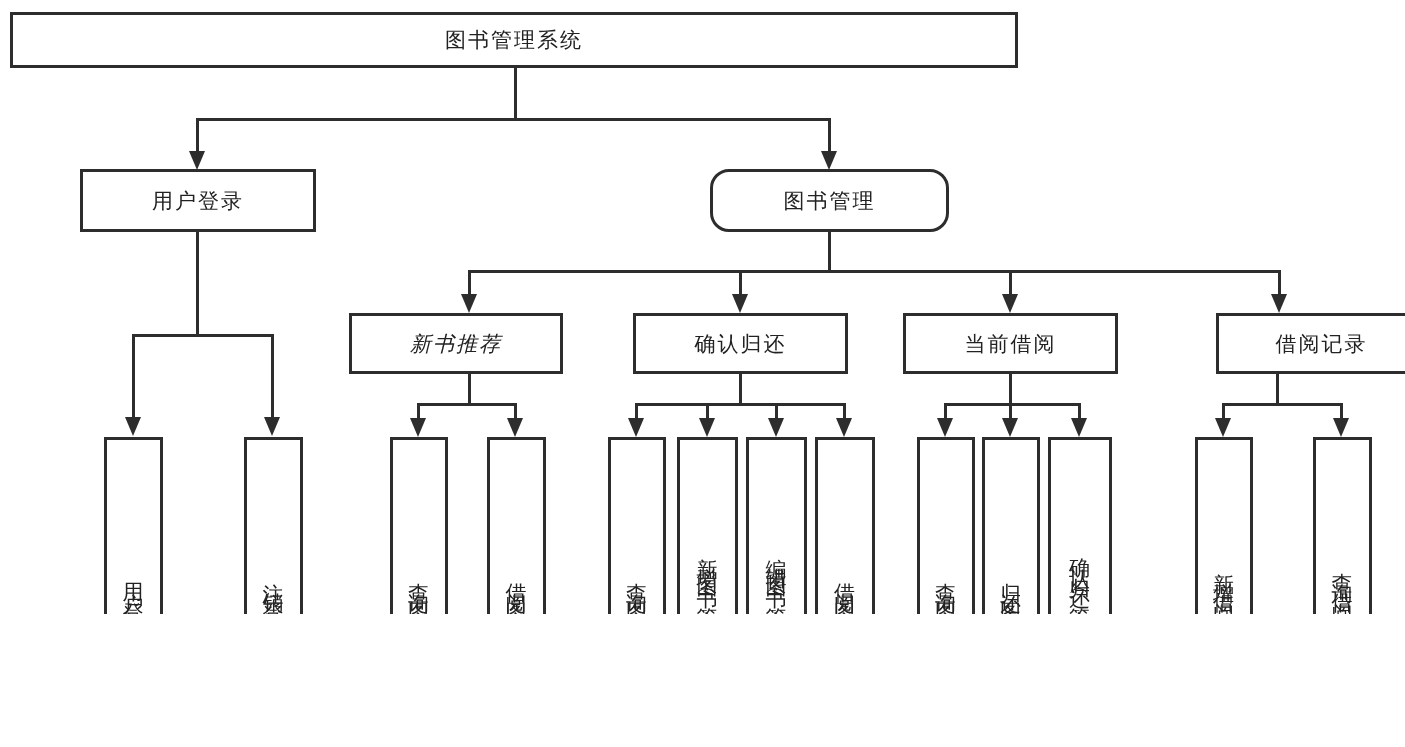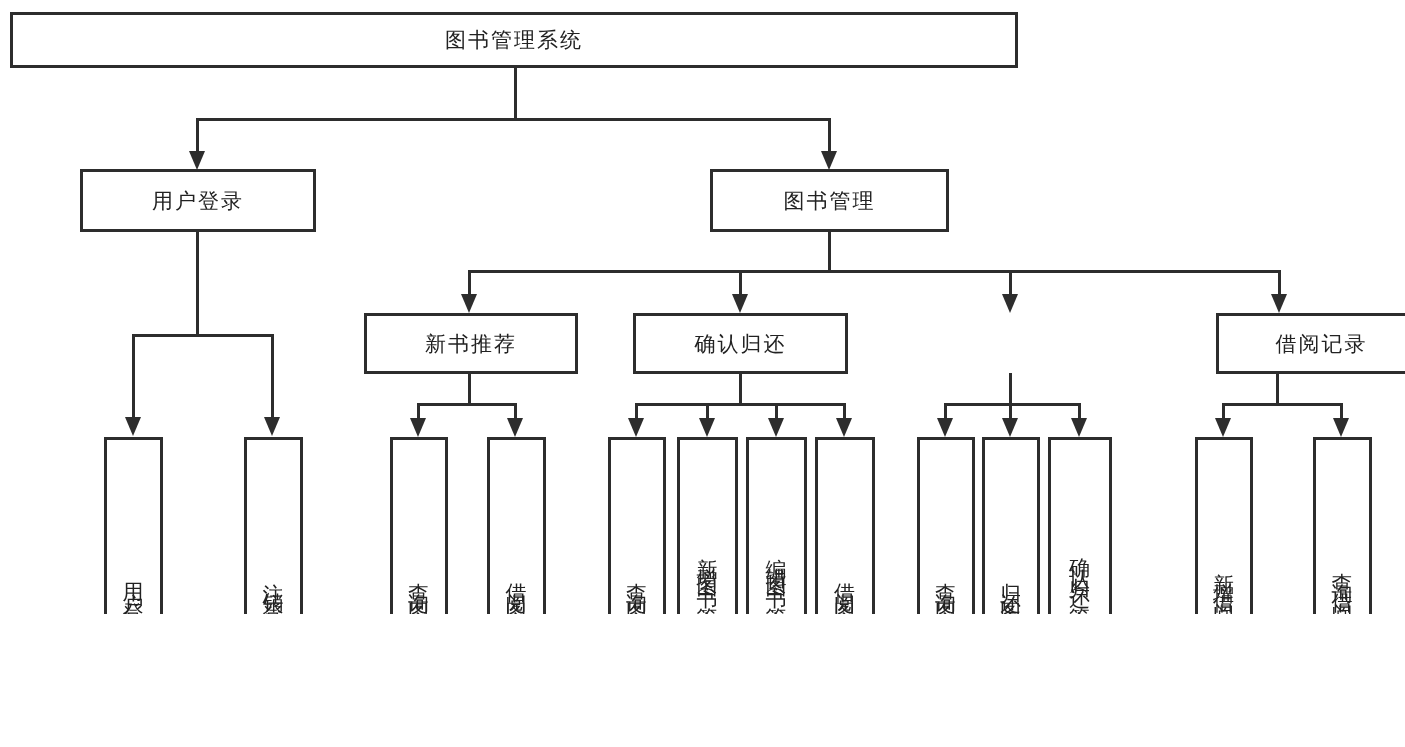--- a/index.html
+++ b/index.html
@@ -88,7 +88,7 @@
   <div class="box" style="left:80px;top:169px;width:236px;height:63px;">
     <span>用户登录</span>
   </div>
-  <div class="box" style="left:710px;top:169px;width:239px;height:63px;">
+  <div class="box" style="left:710px;top:169px;width:239px;height:63px;border-radius:19px;">
     <span>图书管理</span>
   </div>
 

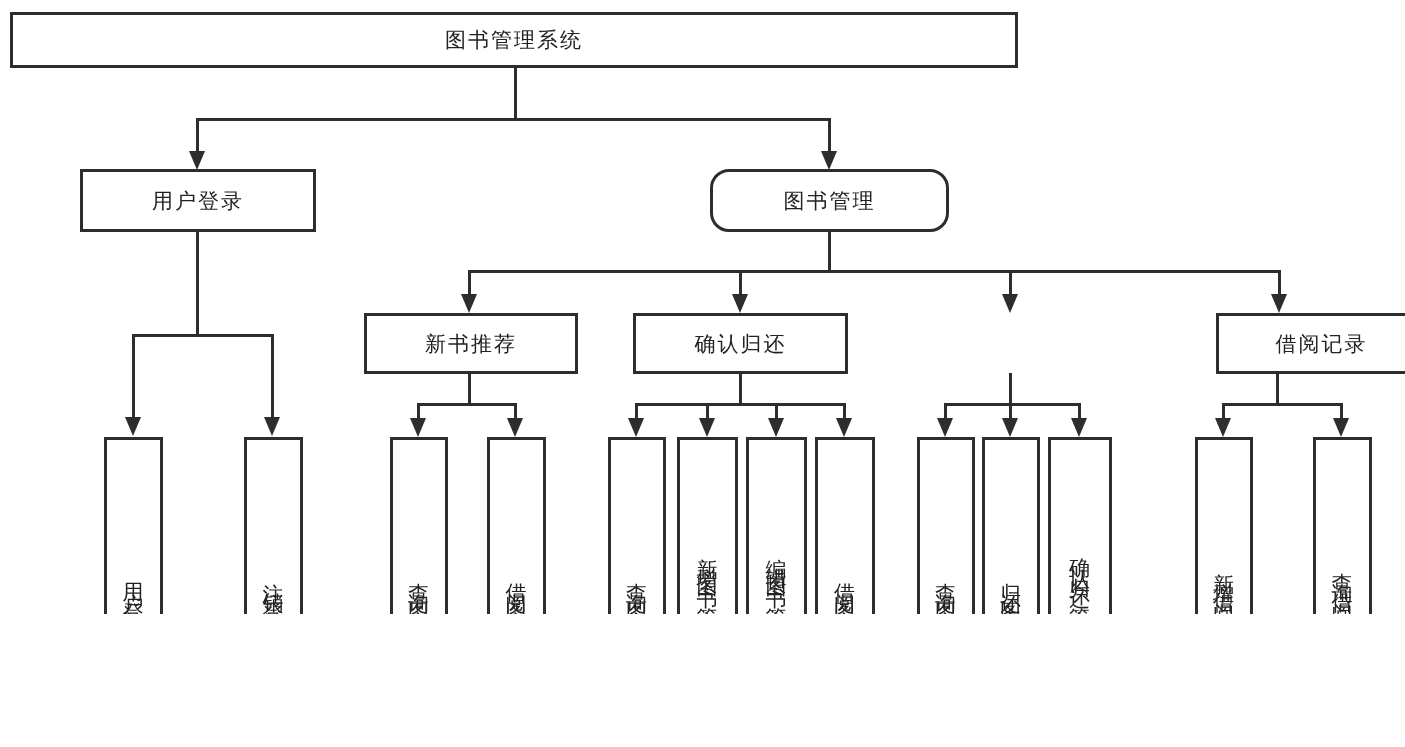--- a/index.html
+++ b/index.html
@@ -110,7 +110,7 @@
   <div class="vline" style="left:1278px;top:270px;height:26px;"></div>
   <div class="arrow" style="left:1271px;top:294px;"></div>
 
-  <div class="box" style="left:364px;top:313px;width:214px;height:61px;">
+  <div class="box" style="left:349px;top:313px;width:214px;height:61px;font-style:italic;">
     <span>新书推荐</span>
   </div>
   <div class="box" style="left:633px;top:313px;width:215px;height:61px;">

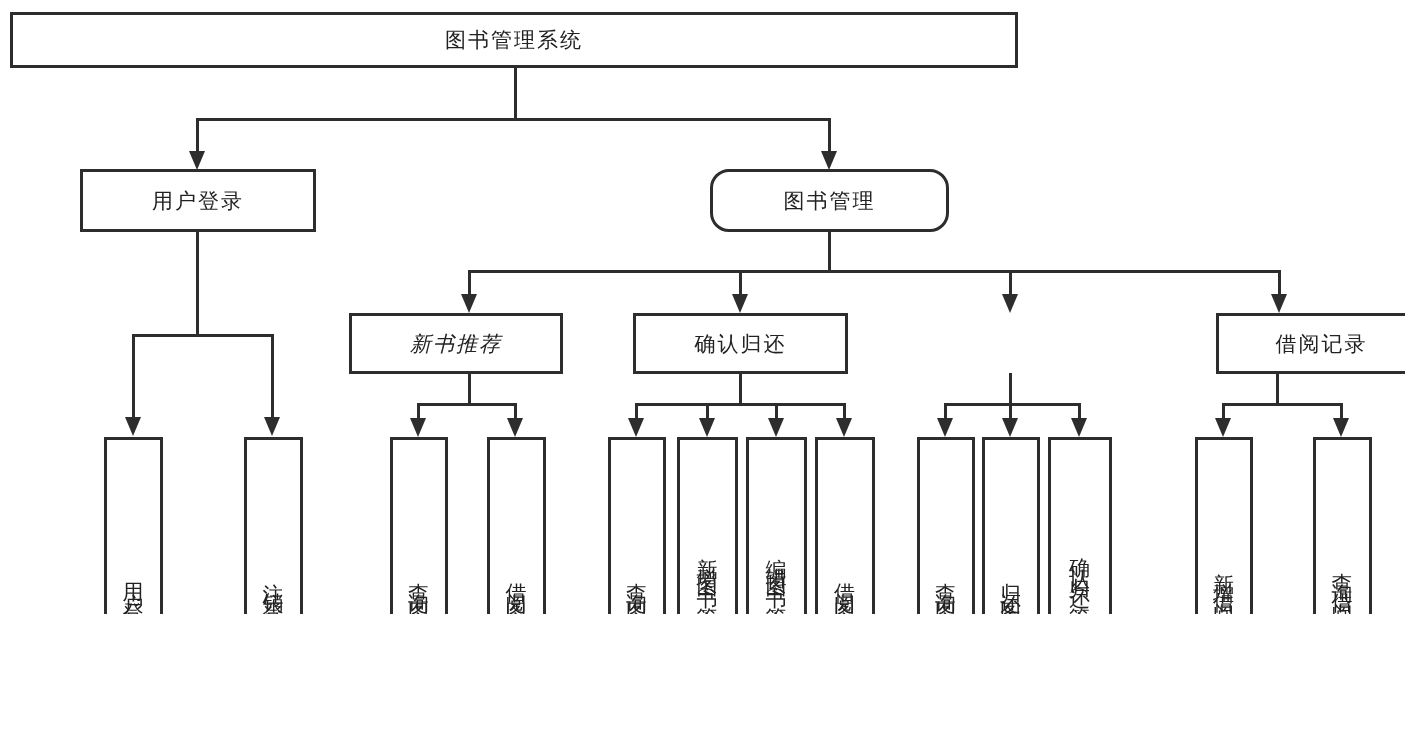--- a/index.html
+++ b/index.html
@@ -116,6 +116,9 @@
   <div class="box" style="left:633px;top:313px;width:215px;height:61px;">
     <span>确认归还</span>
   </div>
+  <div class="box" style="left:903px;top:313px;width:215px;height:61px;">
+    <span>当前借阅</span>
+  </div>
   <div class="box" style="left:1172px;top:313px;width:211px;height:61px;margin-left:44px;">
     <span>借阅记录</span>
   </div>

